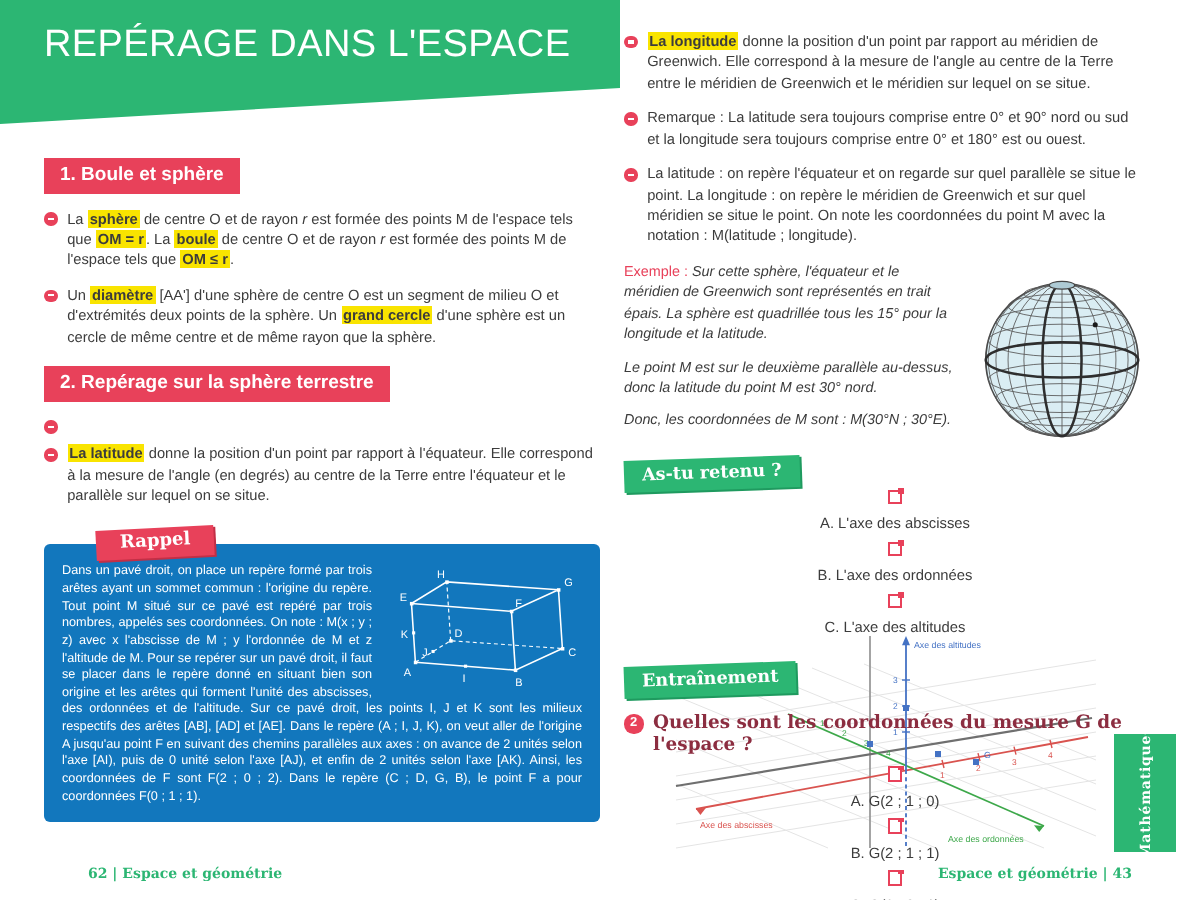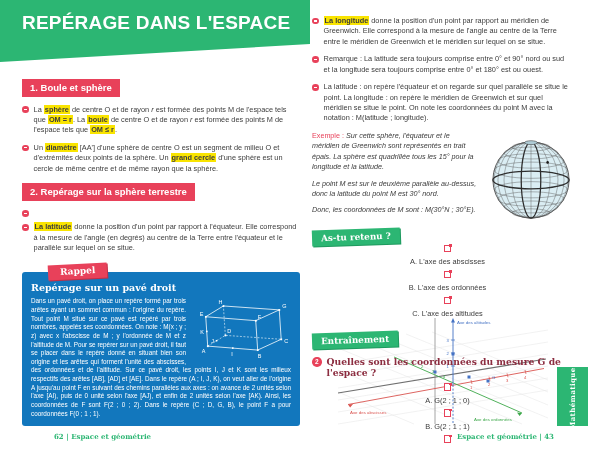--- a/index.html
+++ b/index.html
@@ -12,7 +12,7 @@
   .banner{position:absolute;left:0;top:0;width:310px;height:62px;background:#2cb673;
           clip-path:polygon(0 0,100% 0,100% 44px,0 62px);}
   .page-title{position:absolute;left:22px;top:12px;margin:0;color:#fff;
-          font-size:19px;font-weight:700;letter-spacing:.2px;}
+          font-size:19px;font-weight:400;letter-spacing:.2px;}
   
   .badge-red{display:inline-block;background:#e8415a;color:#fff;font-weight:bold;
           font-size:9.5px;padding:3px 8px 3.5px;}

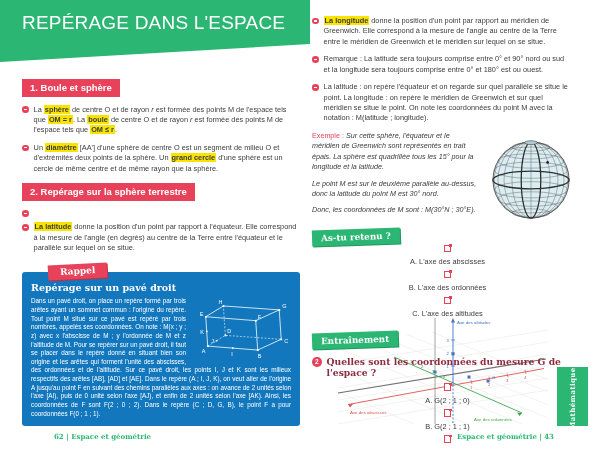--- a/index.html
+++ b/index.html
@@ -94,7 +94,6 @@
   <div><span class="rappel-badge">Rappel</span></div>
 
   <div class="blue-box">
-    <h3>Repérage sur un pavé droit</h3>
     <svg class="cuboid" viewBox="0 0 100 64">
       <g stroke="#ffffff" stroke-width="0.8" fill="none">
         <path d="M15,50 L66,54 L90,43 M15,50 L13,20 M66,54 L64,24 M90,43 L88,13

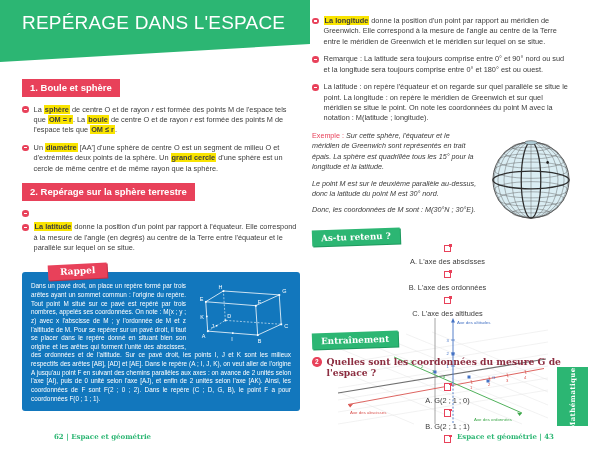--- a/index.html
+++ b/index.html
@@ -60,7 +60,7 @@
         font-family:"DejaVu Serif",serif;font-weight:bold;font-size:7px;letter-spacing:.4px;}
   .footer{position:absolute;top:432px;font-family:"DejaVu Serif",serif;font-weight:bold;
         font-size:7px;color:#2cb673;}
-  .footer.left{left:21px;padding-left:33px;} .footer.right{right:46px;}
+  .footer.left{left:11px;padding-left:33px;} .footer.right{right:46px;}
 </style>
 </head>
 <body>

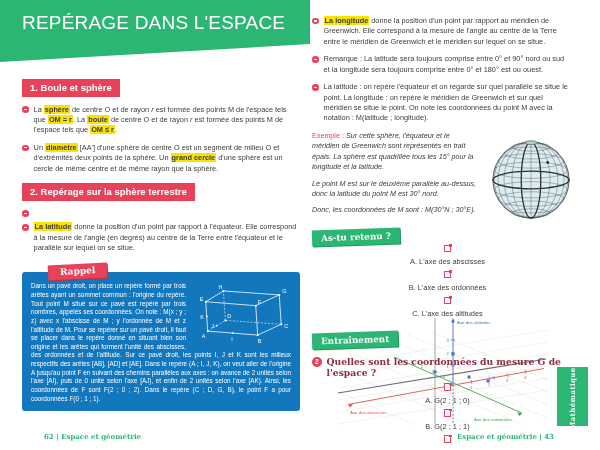--- a/index.html
+++ b/index.html
@@ -60,7 +60,7 @@
         font-family:"DejaVu Serif",serif;font-weight:bold;font-size:7px;letter-spacing:.4px;}
   .footer{position:absolute;top:432px;font-family:"DejaVu Serif",serif;font-weight:bold;
         font-size:7px;color:#2cb673;}
-  .footer.left{left:11px;padding-left:33px;} .footer.right{right:46px;}
+  .footer.left{left:11px;padding-left:33px;} .footer.right{right:34px;}
 </style>
 </head>
 <body>

